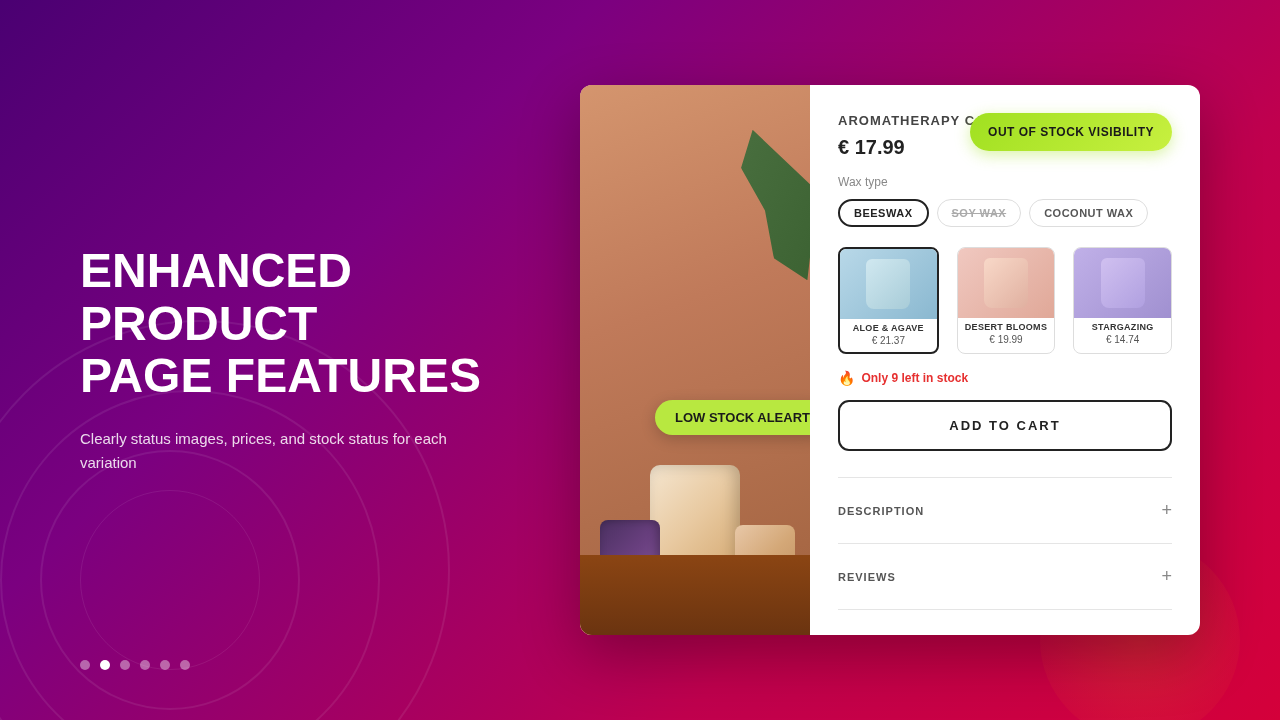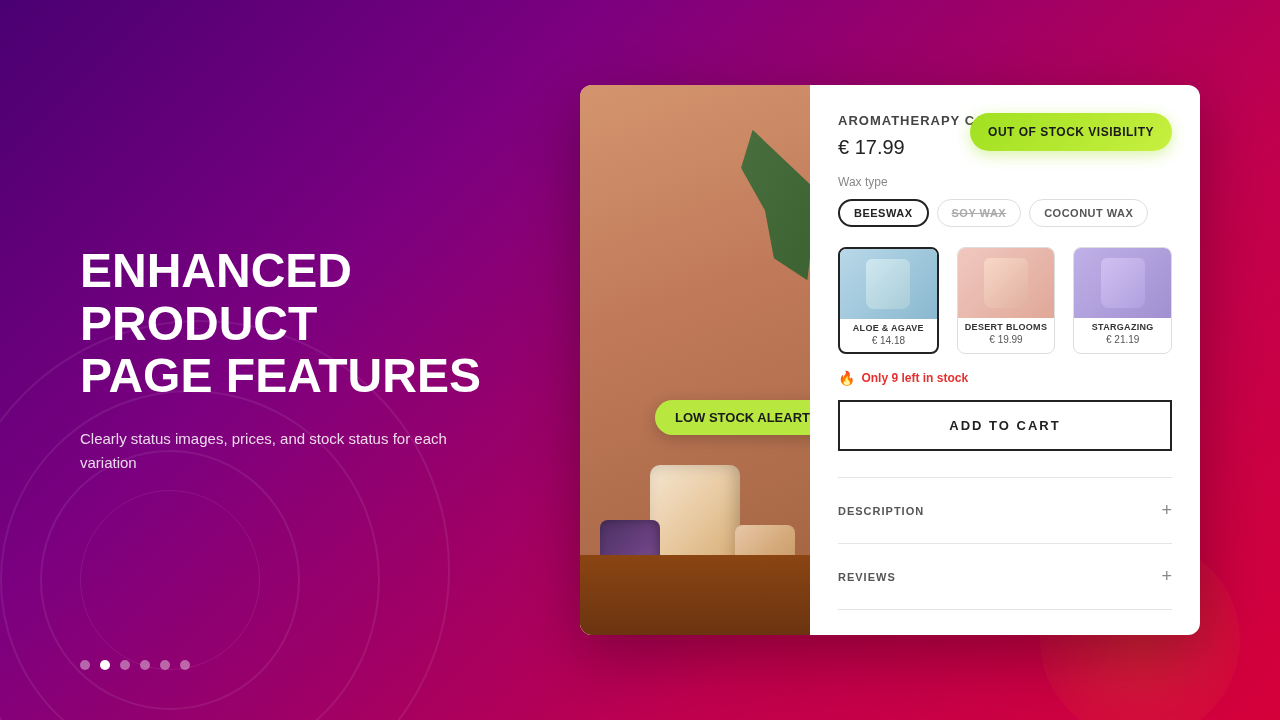--- a/index.html
+++ b/index.html
@@ -226,7 +226,7 @@
     }
     .product-price {
       font-size: 20px;
-      font-weight: 400;
+      font-weight: 700;
       color: #222;
       margin-bottom: 16px;
     }

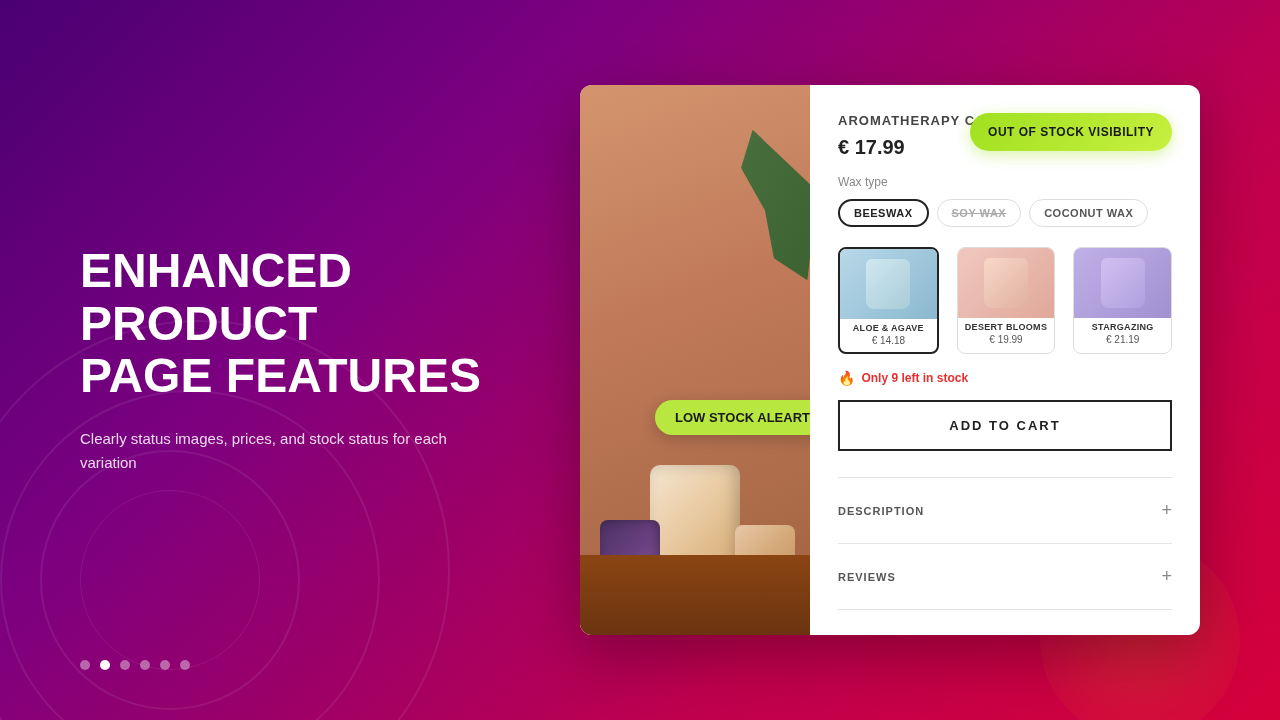--- a/index.html
+++ b/index.html
@@ -291,6 +291,7 @@
     .scent-options {
       display: flex;
       gap: 18px;
+      justify-content: flex-end;
     }
     .scent-card {
       flex: 1;

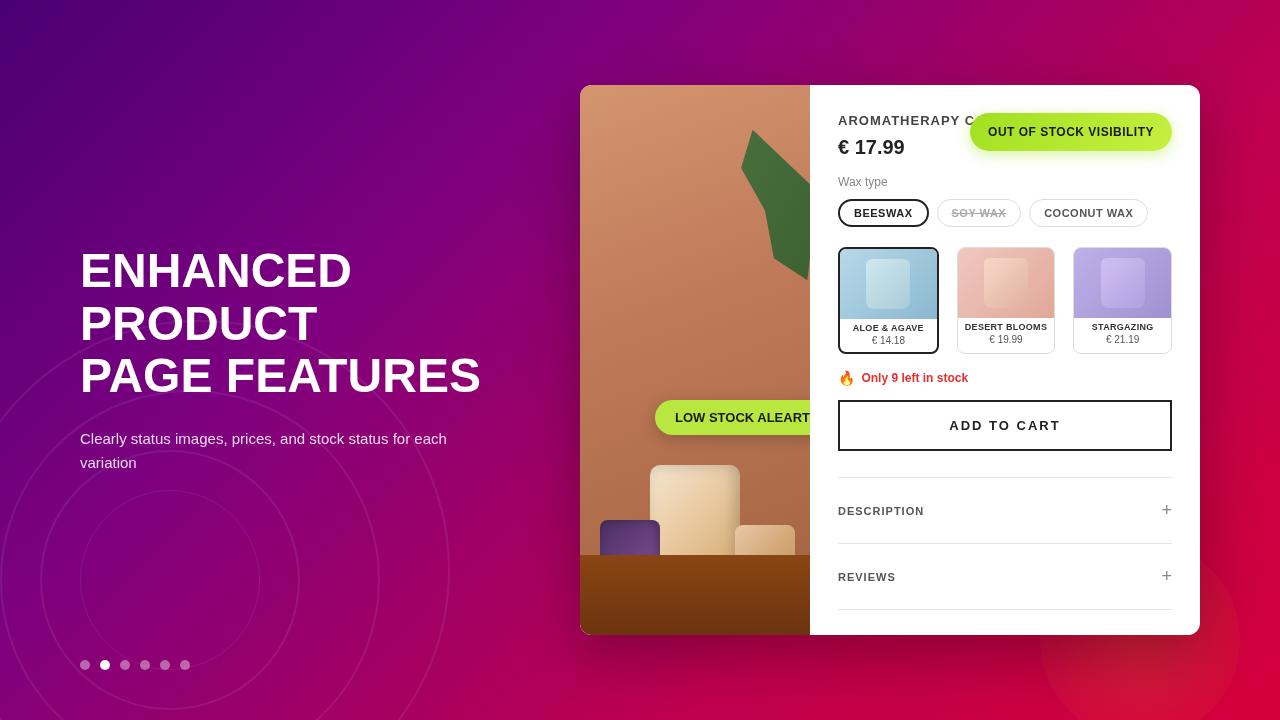--- a/index.html
+++ b/index.html
@@ -472,7 +472,7 @@
             <div class="scent-jar-mini jar-aloe"></div>
           </div>
           <div class="scent-name">ALOE &amp; AGAVE</div>
-          <div class="scent-price">€ 14.18</div>
+          <div class="scent-price">€ 21.37</div>
         </div>
 
         <div class="scent-card">

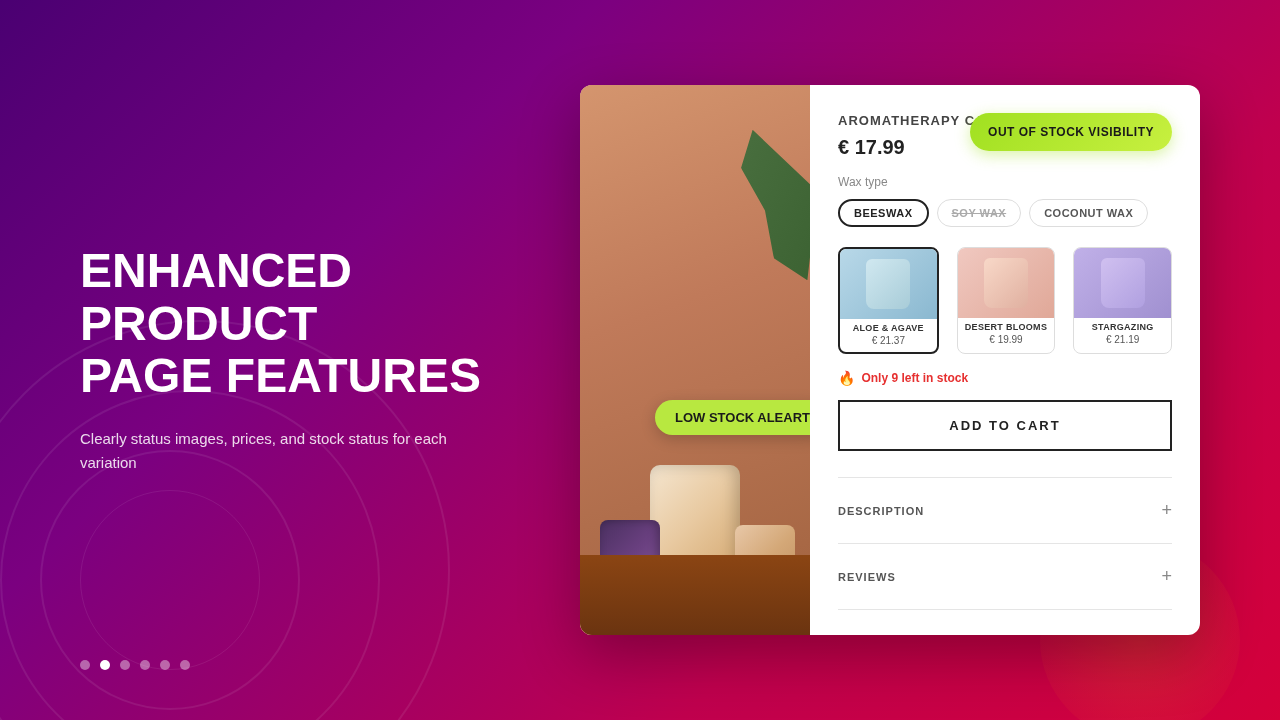--- a/index.html
+++ b/index.html
@@ -488,7 +488,7 @@
             <div class="scent-jar-mini jar-star"></div>
           </div>
           <div class="scent-name">STARGAZING</div>
-          <div class="scent-price">€ 21.19</div>
+          <div class="scent-price">€ 14.74</div>
         </div>
 
       </div>

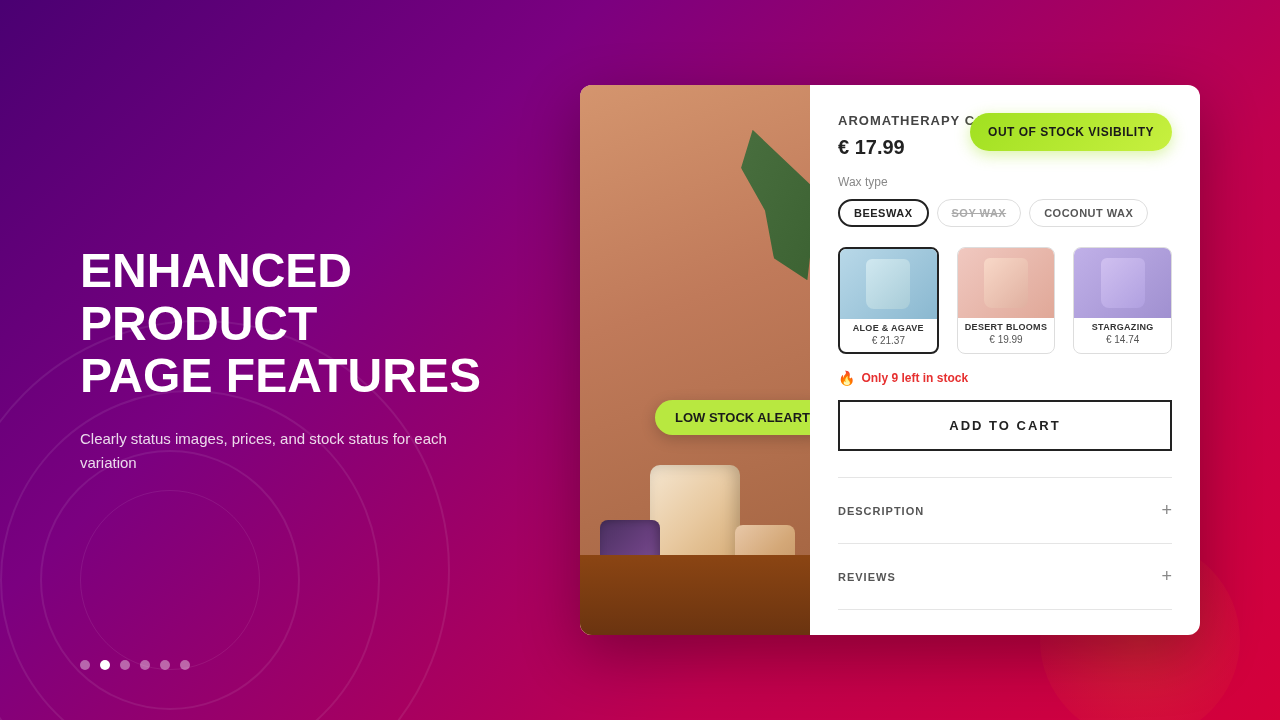--- a/index.html
+++ b/index.html
@@ -370,7 +370,7 @@
       letter-spacing: 2px;
       text-transform: uppercase;
       cursor: pointer;
-      border-radius: 0;
+      border-radius: 11px;
       margin-bottom: 16px;
     }
 

